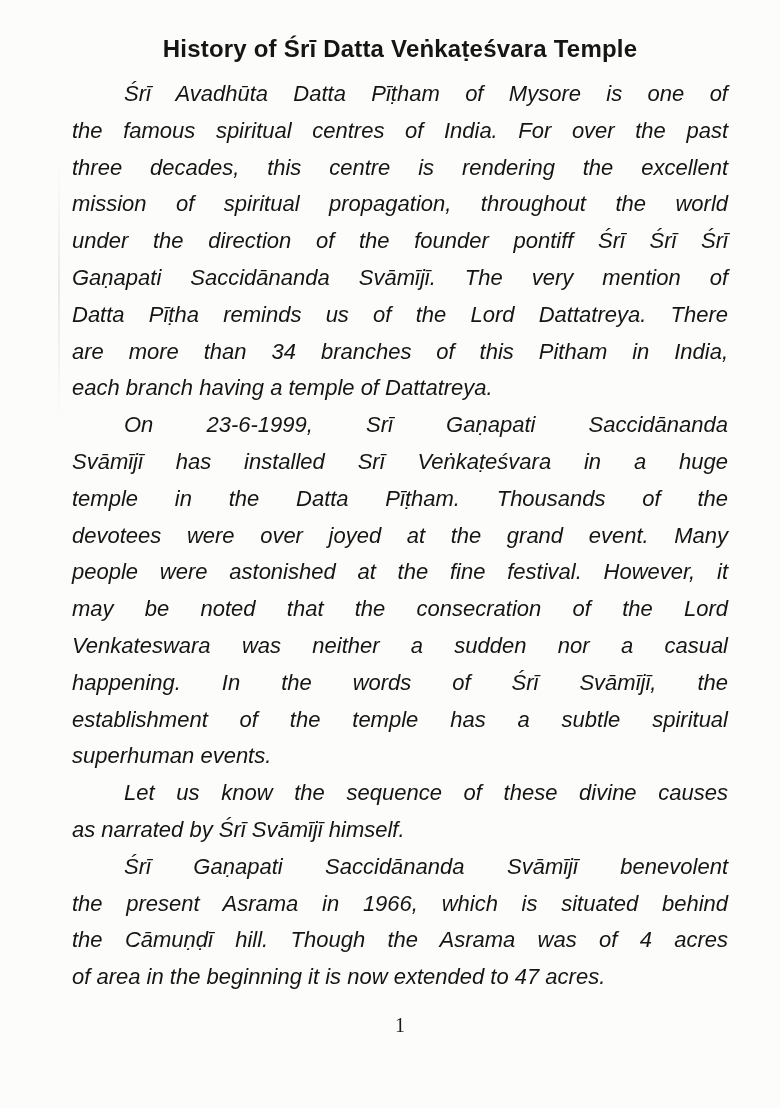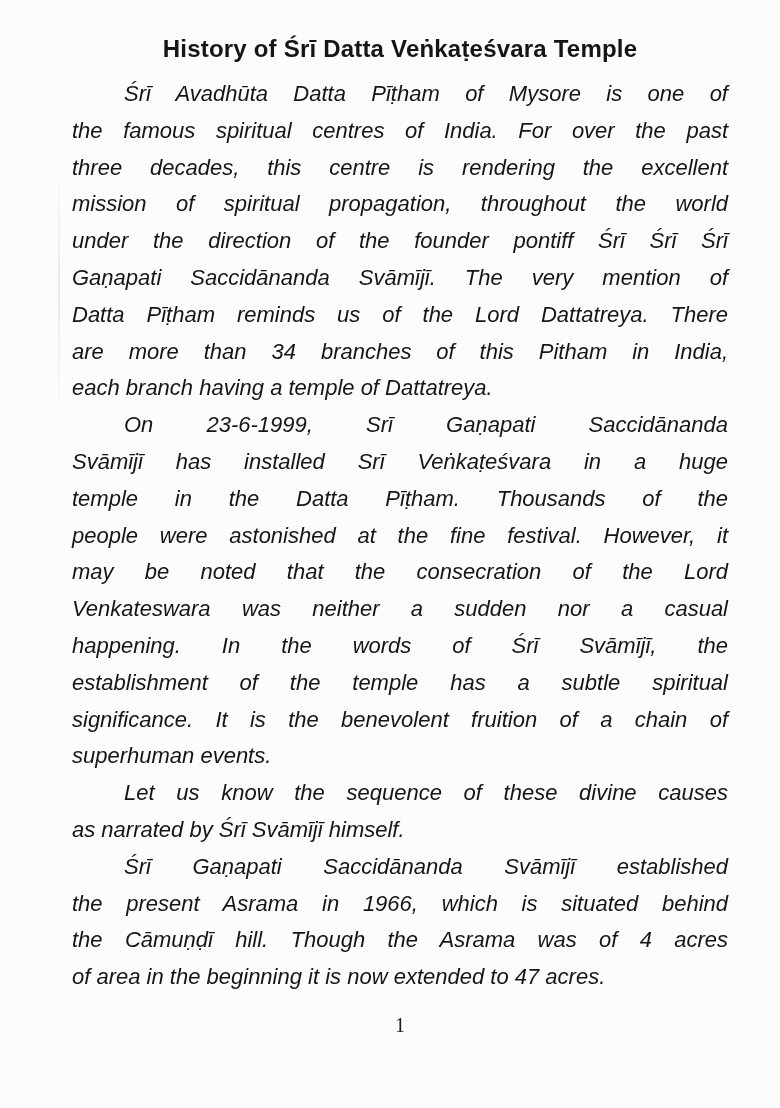--- a/index.html
+++ b/index.html
@@ -83,7 +83,7 @@
       <div class="line justified">mission of spiritual propagation, throughout the world</div>
       <div class="line justified">under the direction of the founder pontiff Śrī Śrī Śrī</div>
       <div class="line justified">Gaṇapati Saccidānanda Svāmījī. The very mention of</div>
-      <div class="line justified">Datta Pīṭham reminds us of the Lord Dattatreya. There</div>
+      <div class="line justified">Datta Pīṭha reminds us of the Lord Dattatreya. There</div>
       <div class="line justified">are more than 34 branches of this Pitham in India,</div>
       <div class="line justified last">each branch having a temple of Dattatreya.</div>
       <div class="line justified indent">On 23-6-1999, Srī Gaṇapati Saccidānanda</div>

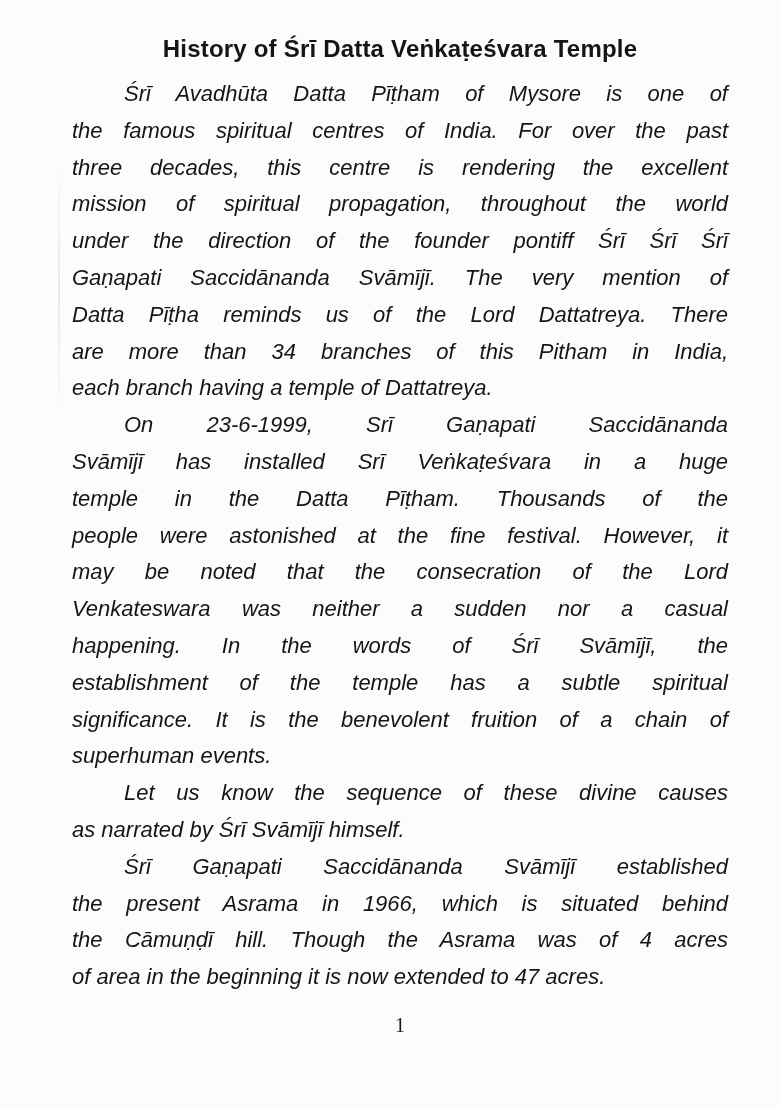--- a/index.html
+++ b/index.html
@@ -89,6 +89,7 @@
       <div class="line justified indent">On 23-6-1999, Srī Gaṇapati Saccidānanda</div>
       <div class="line justified">Svāmījī has installed Srī Veṅkaṭeśvara in a huge</div>
       <div class="line justified">temple in the Datta Pīṭham. Thousands of the</div>
+      <div class="line justified">devotees were over joyed at the grand event. Many</div>
       <div class="line justified">people were astonished at the fine festival. However, it</div>
       <div class="line justified">may be noted that the consecration of the Lord</div>
       <div class="line justified">Venkateswara was neither a sudden nor a casual</div>

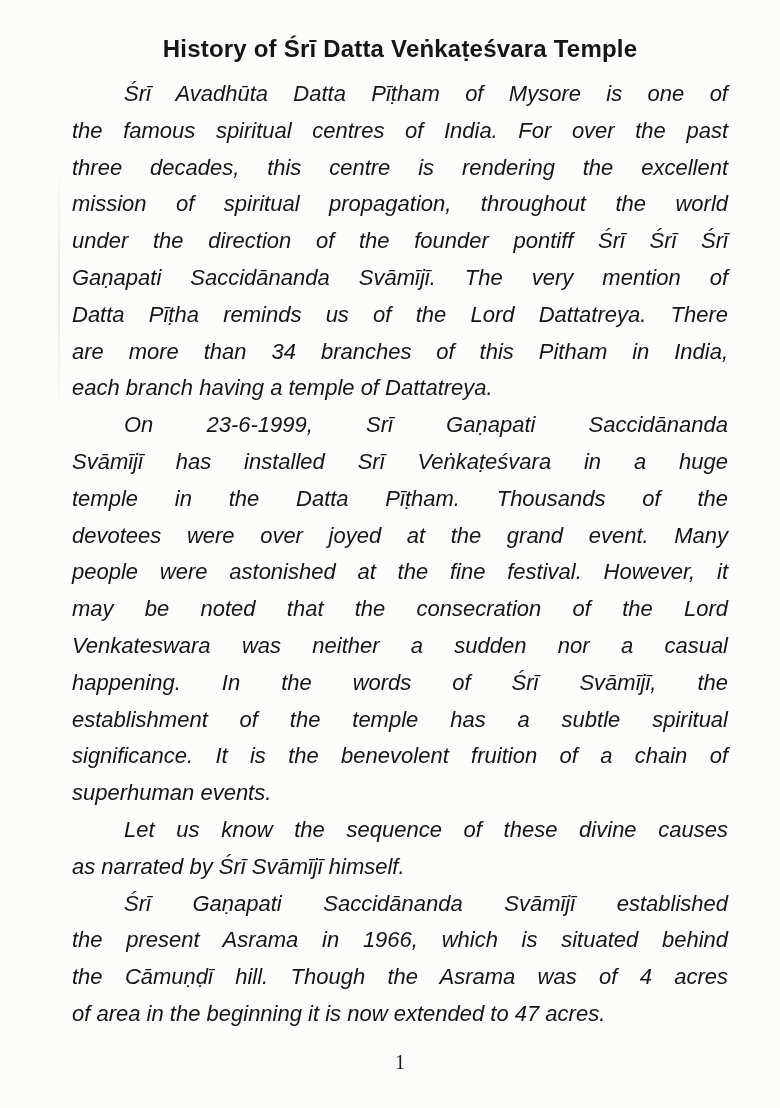--- a/index.html
+++ b/index.html
@@ -95,7 +95,6 @@
       <div class="line justified">Venkateswara was neither a sudden nor a casual</div>
       <div class="line justified">happening. In the words of Śrī Svāmījī, the</div>
       <div class="line justified">establishment of the temple has a subtle spiritual</div>
-      <div class="line justified">significance. It is the benevolent fruition of a chain of</div>
       <div class="line justified last">superhuman events.</div>
       <div class="line justified indent">Let us know the sequence of these divine causes</div>
       <div class="line justified last">as narrated by Śrī Svāmījī himself.</div>

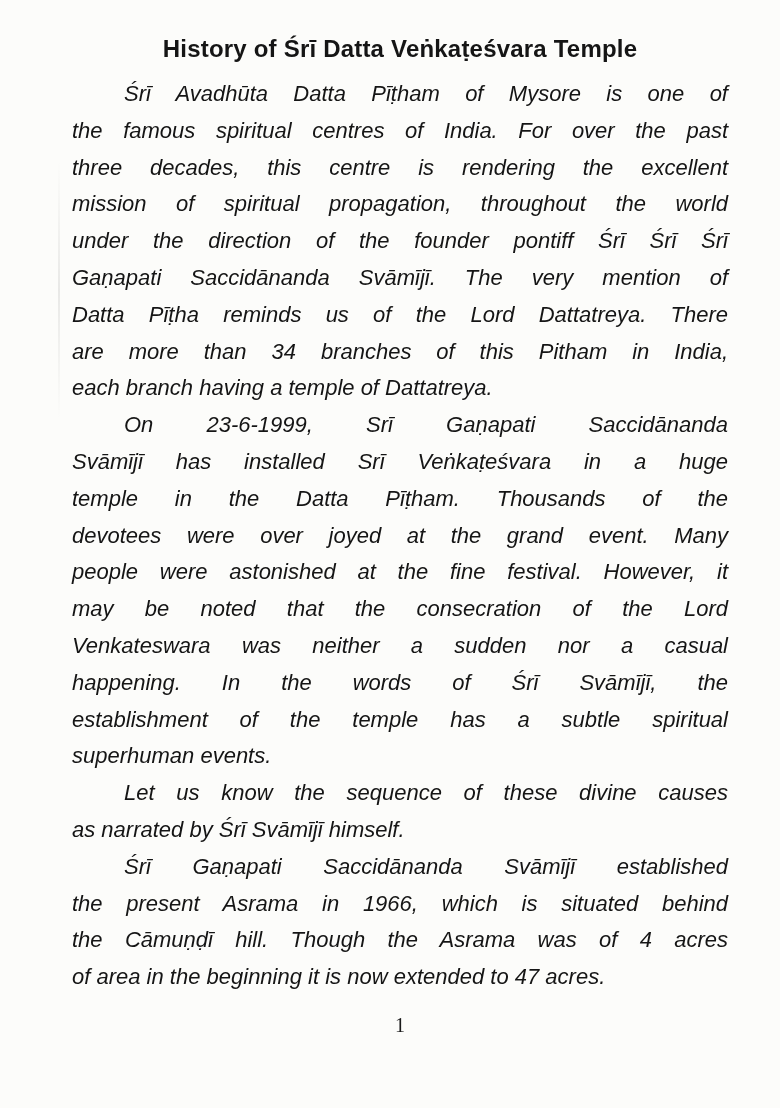--- a/index.html
+++ b/index.html
@@ -98,7 +98,7 @@
       <div class="line justified last">superhuman events.</div>
       <div class="line justified indent">Let us know the sequence of these divine causes</div>
       <div class="line justified last">as narrated by Śrī Svāmījī himself.</div>
-      <div class="line justified indent">Śrī Gaṇapati Saccidānanda Svāmījī established</div>
+      <div class="line justified indent">Śrī Gaṇapati Saccidānanda Svāmījī benevolent</div>
       <div class="line justified">the present Asrama in 1966, which is situated behind</div>
       <div class="line justified">the Cāmuṇḍī hill. Though the Asrama was of 4 acres</div>
       <div class="line justified last">of area in the beginning it is now extended to 47 acres.</div>

